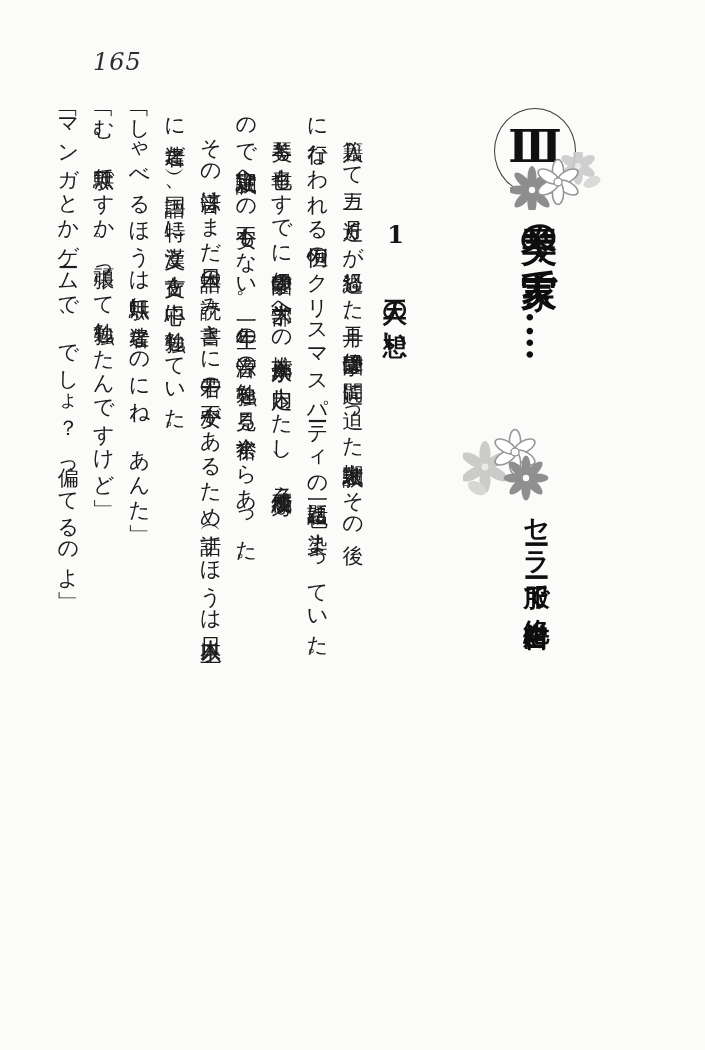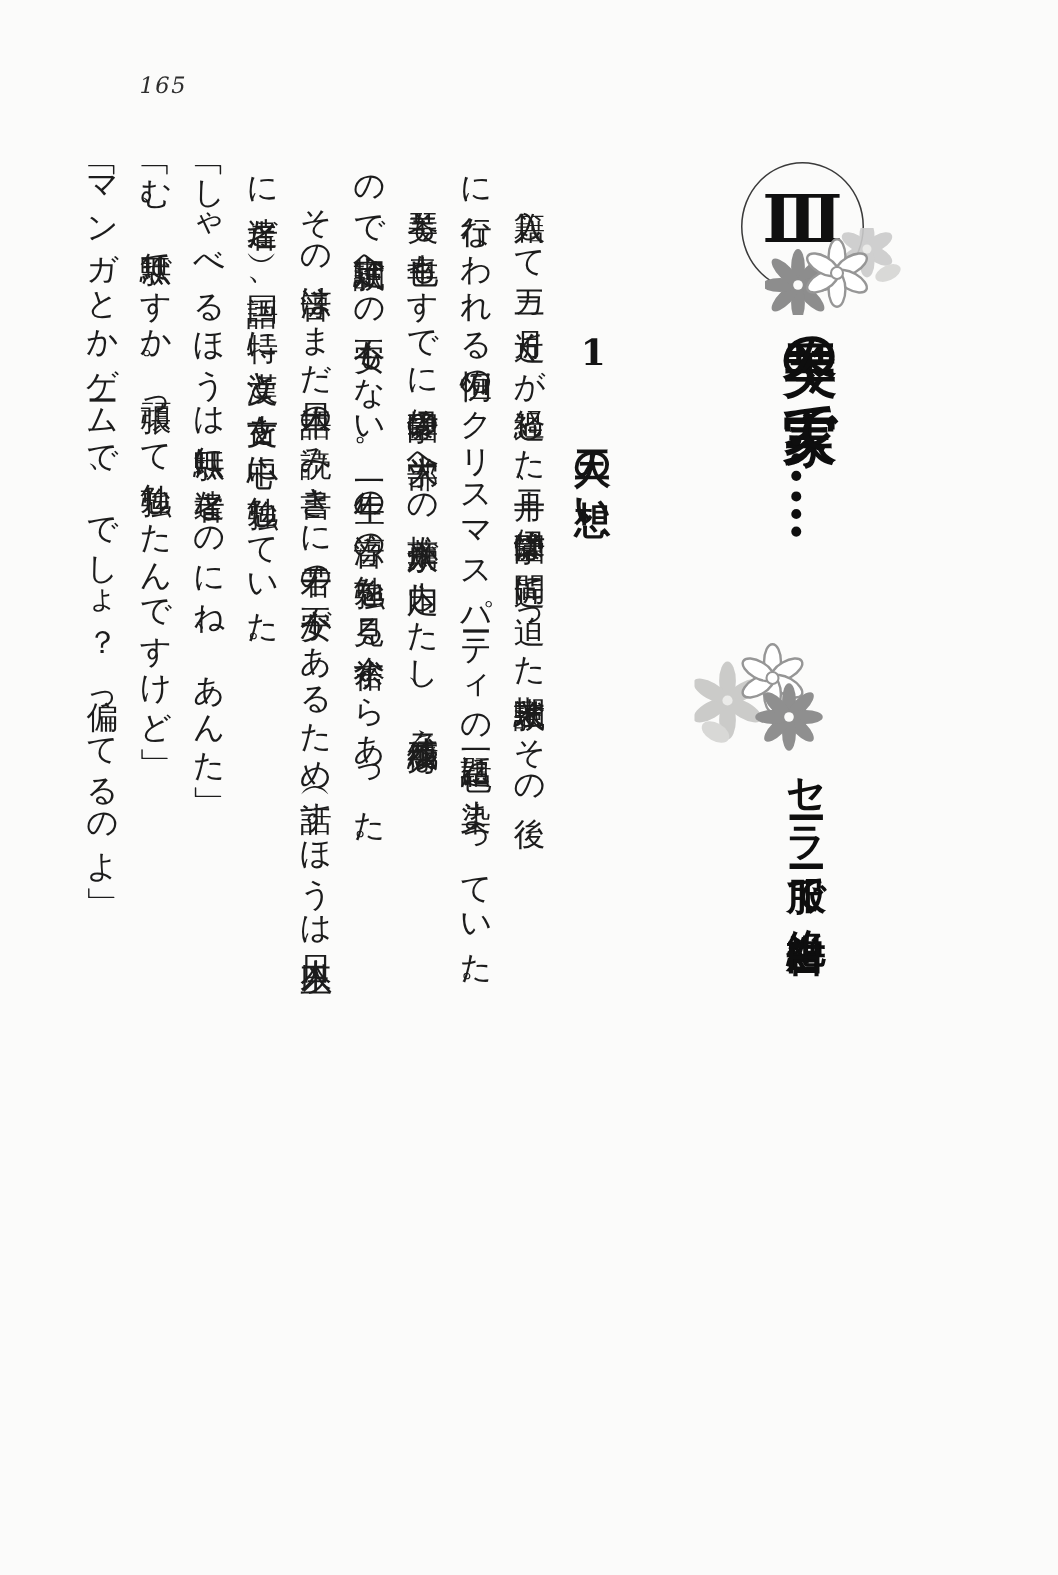--- a/index.html
+++ b/index.html
@@ -22,7 +22,7 @@
   .page-number {
     position: absolute;
     left: 93px; top: 48px;
-    font-size: 15px;
+    font-size: 24px;
     font-style: italic;
     color: #2e2e2e;
     letter-spacing: 1px;

